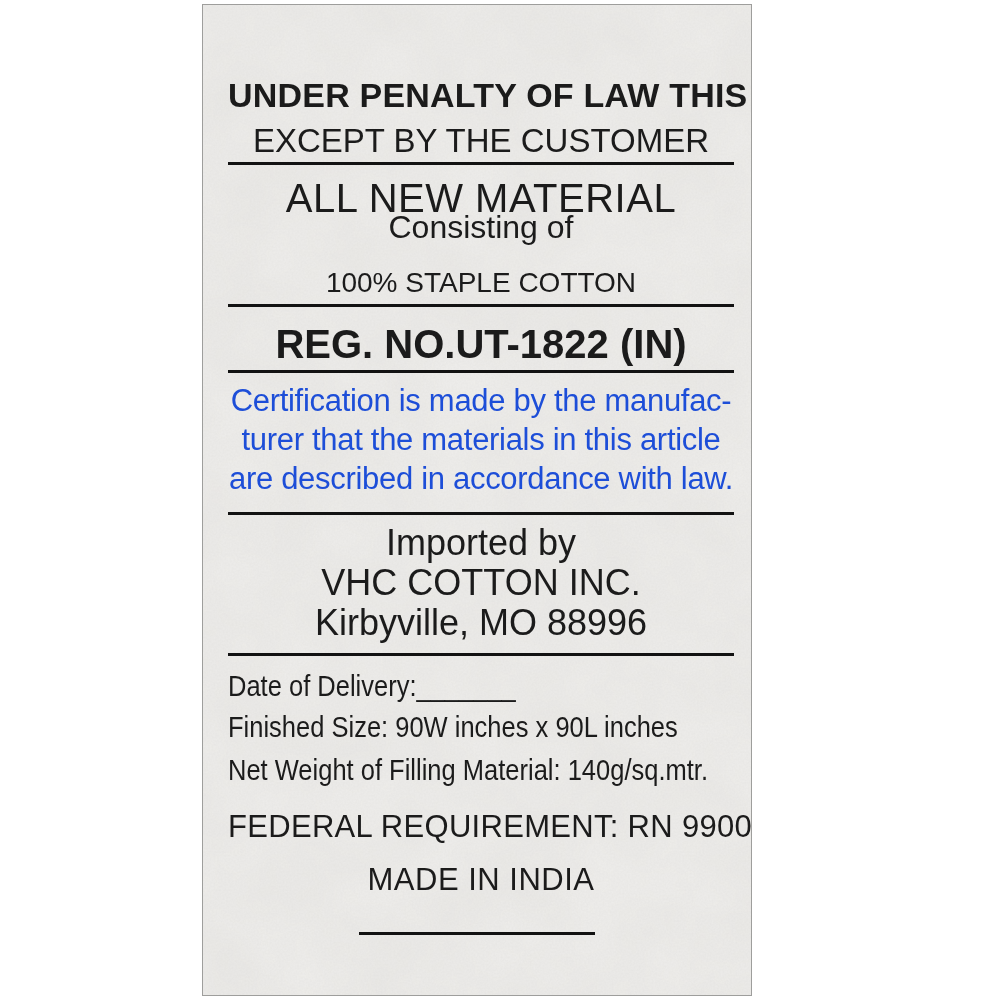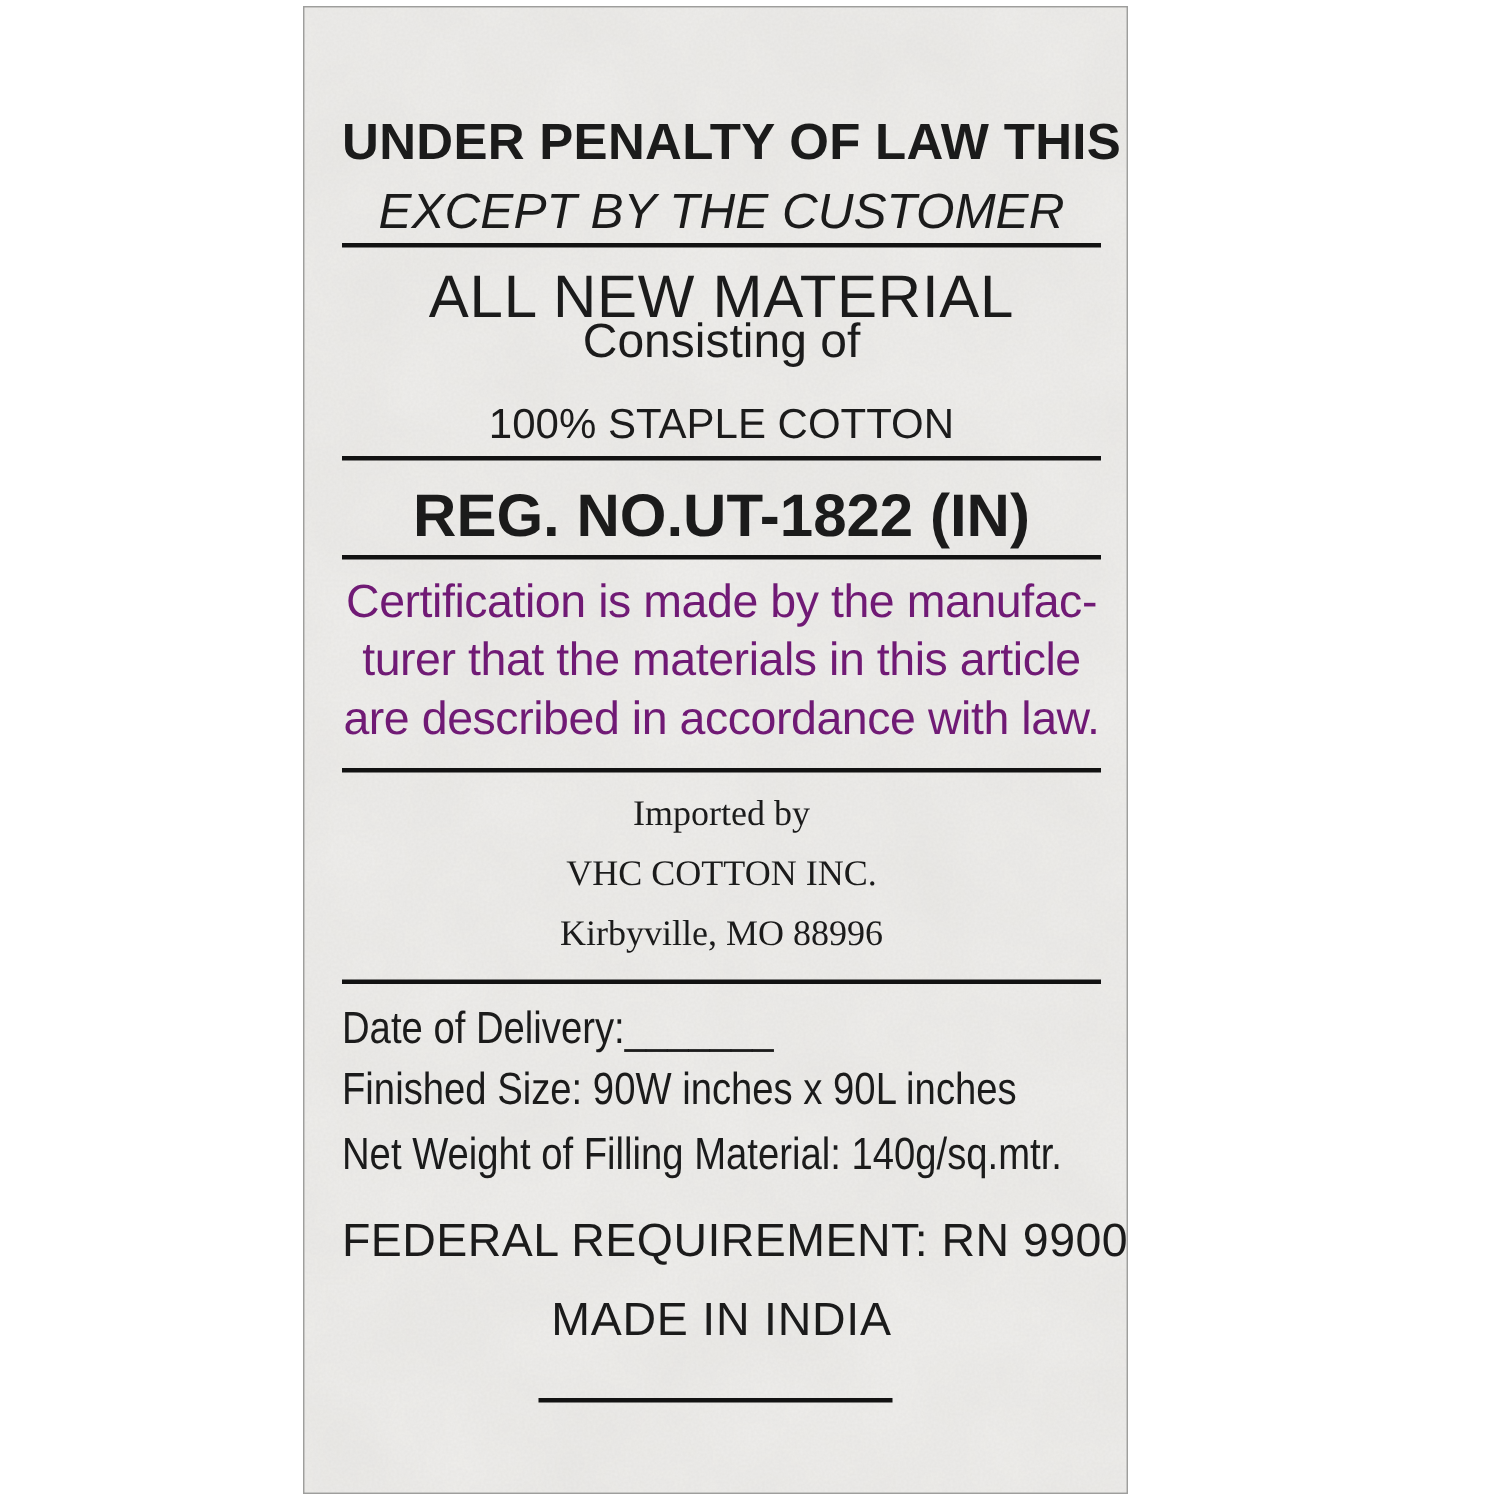--- a/index.html
+++ b/index.html
@@ -58,7 +58,7 @@
   }
   .hdr-bold   { top: 43px;  font-size: 34px; line-height: 36px; font-weight: bold; letter-spacing: 0.2px; margin-top: 29px; }
   .hdr-2      { top: 77px;  font-size: 33px; line-height: 36px; }
-  .hdr-3      { top: 118px; font-size: 33px; line-height: 36px; font-style: italic; }
+  .hdr-3      { top: 118px; font-size: 33px; line-height: 36px; }
   .rule-1     { top: 157px; }
   .mat-1      { top: 175px; font-size: 40px; line-height: 36px; letter-spacing: 0.5px; }
   .mat-2      { top: 204px; font-size: 32px; line-height: 36px; }

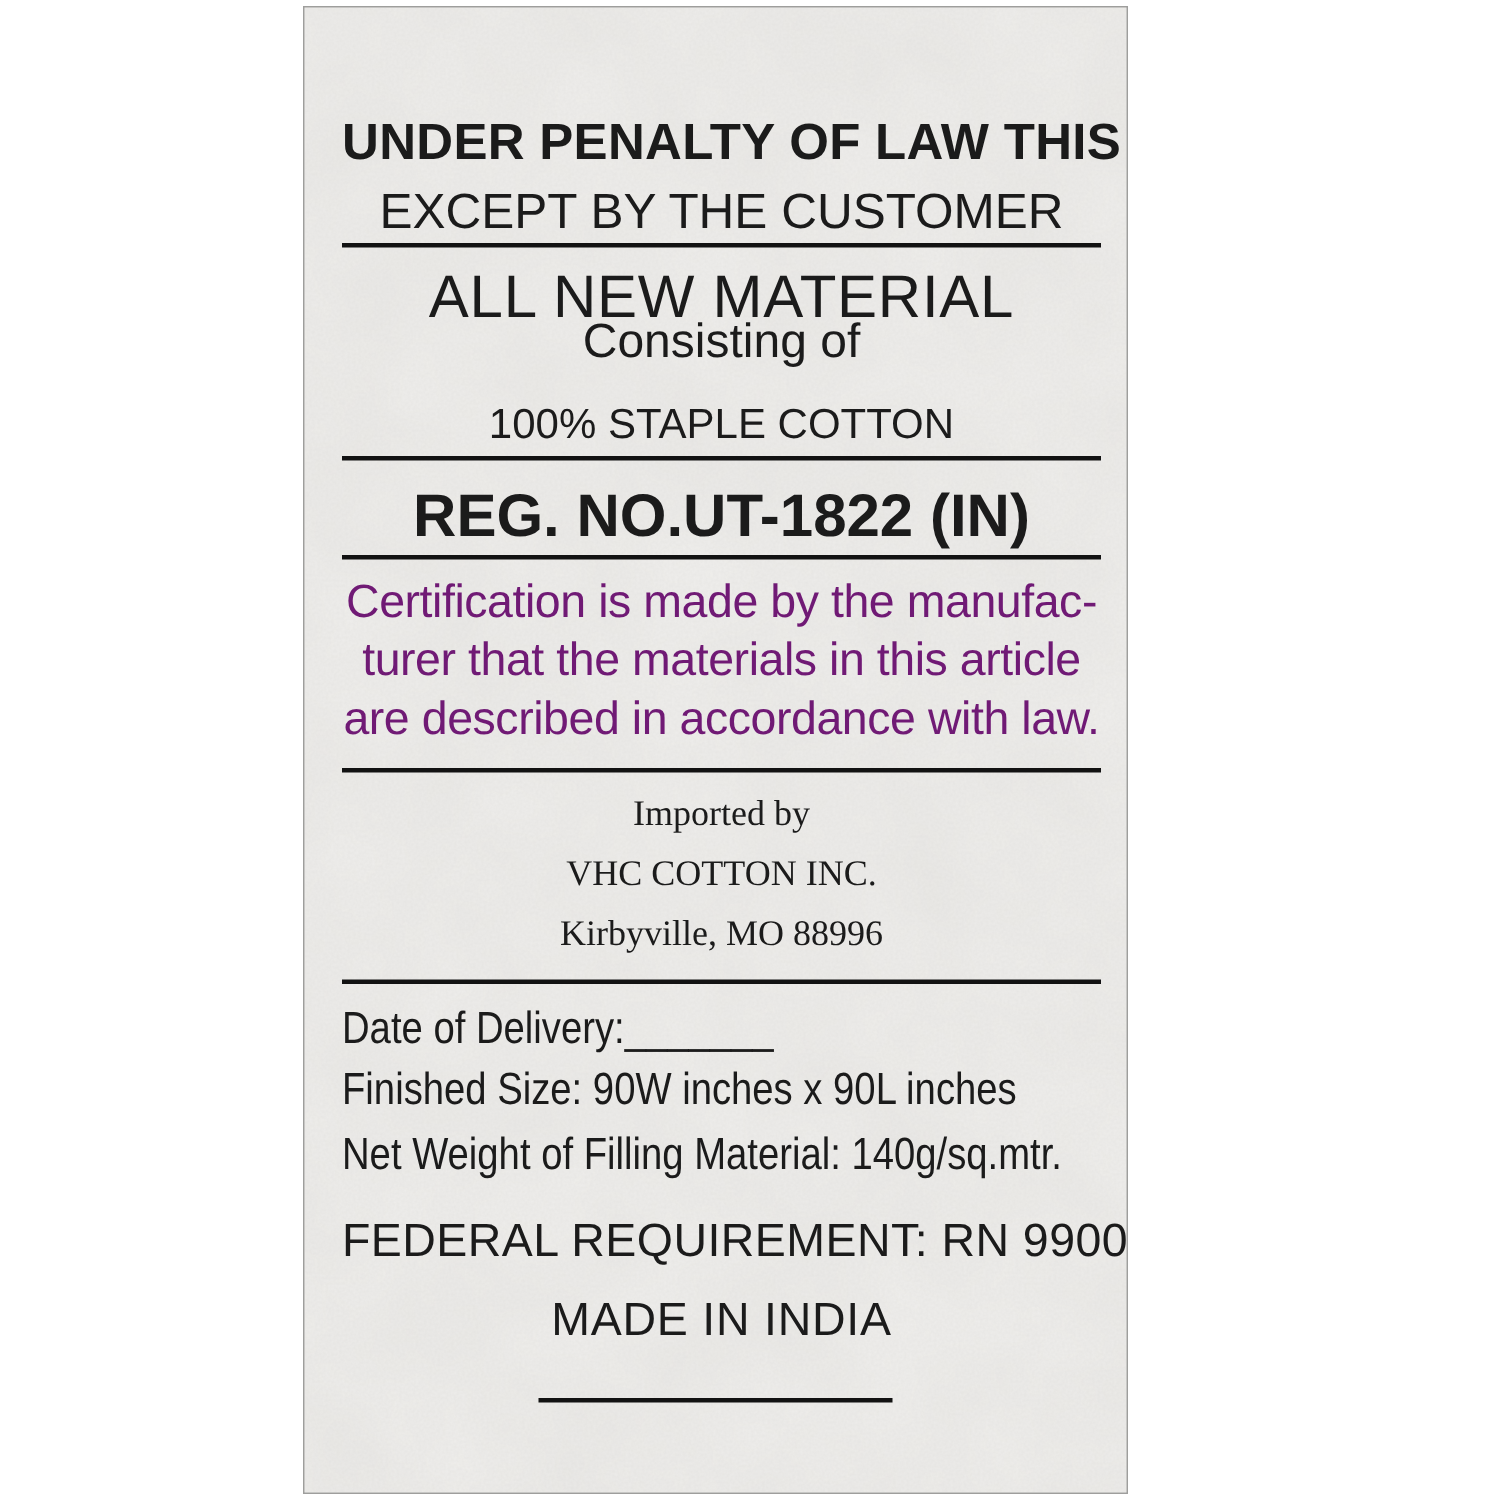--- a/index.html
+++ b/index.html
@@ -74,7 +74,7 @@
     font-size: 31px;
     line-height: 39px;
     text-align: center;
-    color: #701a75;
+    color: #1d4ed8;
     white-space: nowrap;
     letter-spacing: -0.3px;
   }

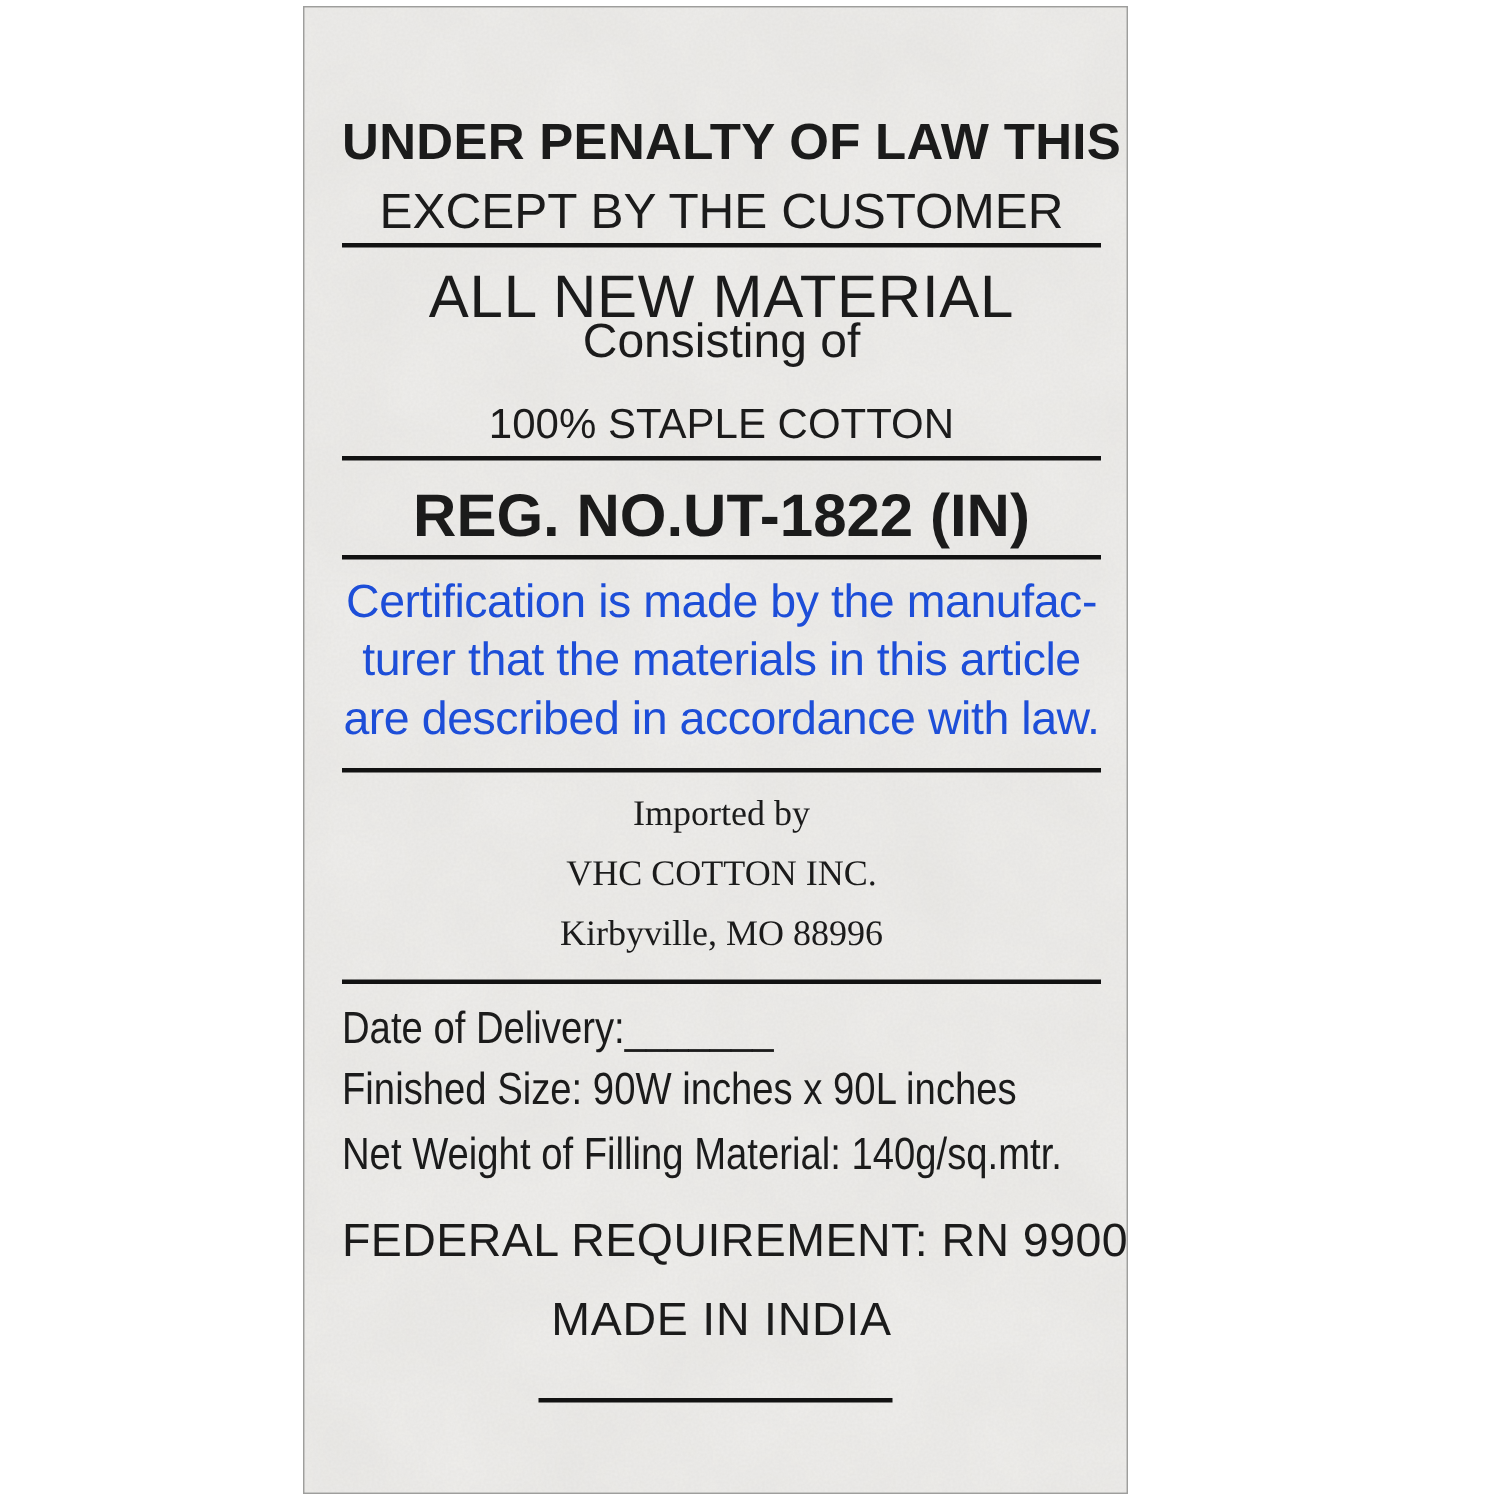--- a/index.html
+++ b/index.html
@@ -84,12 +84,11 @@
     top: 518px;
     left: 25px;
     right: 17px;
-    font-size: 24px;
+    font-size: 36px;
     line-height: 40px;
     text-align: center;
     color: #1b1b1b;
     white-space: nowrap;
-    font-family: Liberation Serif, serif;
   }
   .rule-5     { top: 648px; }
   .cond {

